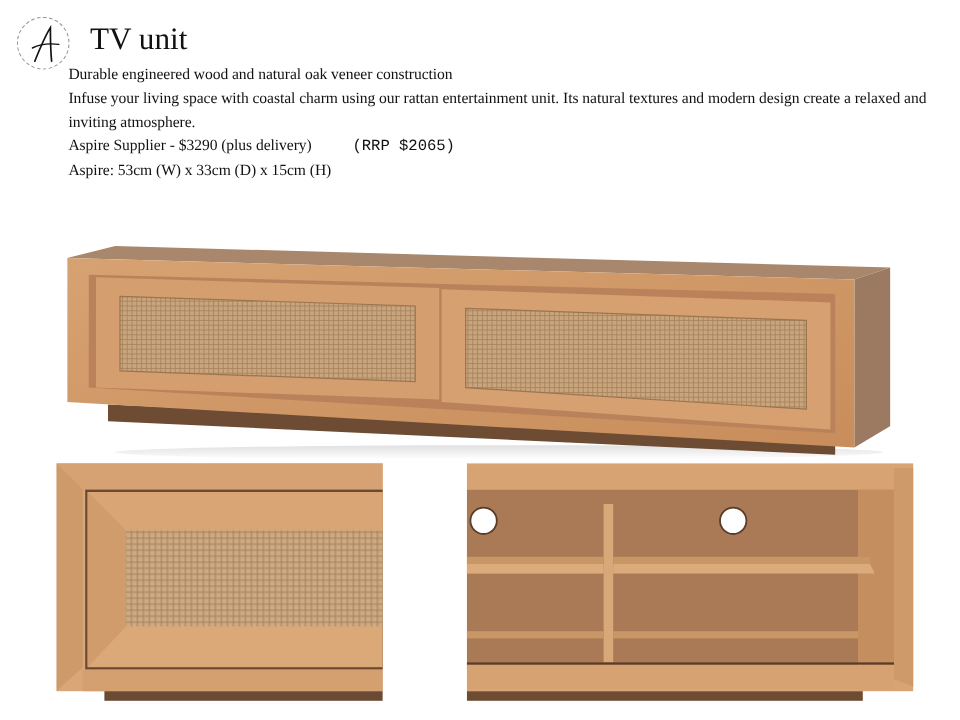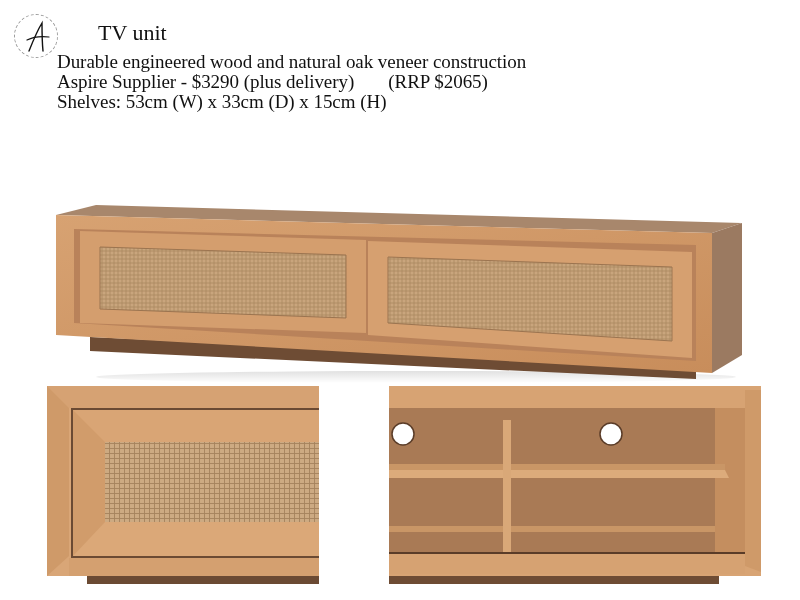--- a/index.html
+++ b/index.html
@@ -8,7 +8,7 @@
   .logo { position: absolute; left: 14px; top: 14px; width: 44px; height: 44px; border-radius: 50%; border: 1px dashed #9a9a9a; box-sizing: border-box; }
   .logo svg { position: absolute; left: 0; top: 0; }
 
-  .title { position: absolute; left: 75px; top: 20px; font-size: 22px; line-height: 26px; color: #111; margin-left: 23px; }
+  .title { position: absolute; left: 75px; top: 20px; font-size: 26px; line-height: 26px; color: #111; }
 
   .desc { position: absolute; left: 57px; top: 52px; width: 720px; font-size: 19px; line-height: 19.8px; color: #111; letter-spacing: -0.05px; }
   .desc .line { display: block; white-space: normal; }

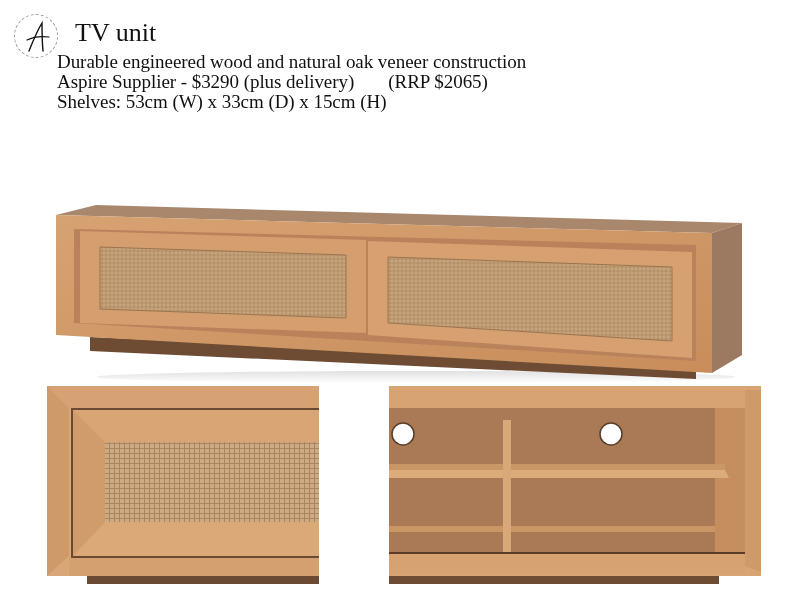--- a/index.html
+++ b/index.html
@@ -10,7 +10,7 @@
 
   .title { position: absolute; left: 75px; top: 20px; font-size: 26px; line-height: 26px; color: #111; }
 
-  .desc { position: absolute; left: 57px; top: 52px; width: 720px; font-size: 19px; line-height: 19.8px; color: #111; letter-spacing: -0.05px; }
+  .desc { position: absolute; left: 57px; top: 52px; width: 720px; font-size: 13px; line-height: 19.8px; color: #111; letter-spacing: -0.05px; }
   .desc .line { display: block; white-space: normal; }
   .price-row span.rrp { margin-left: 34px; }
 

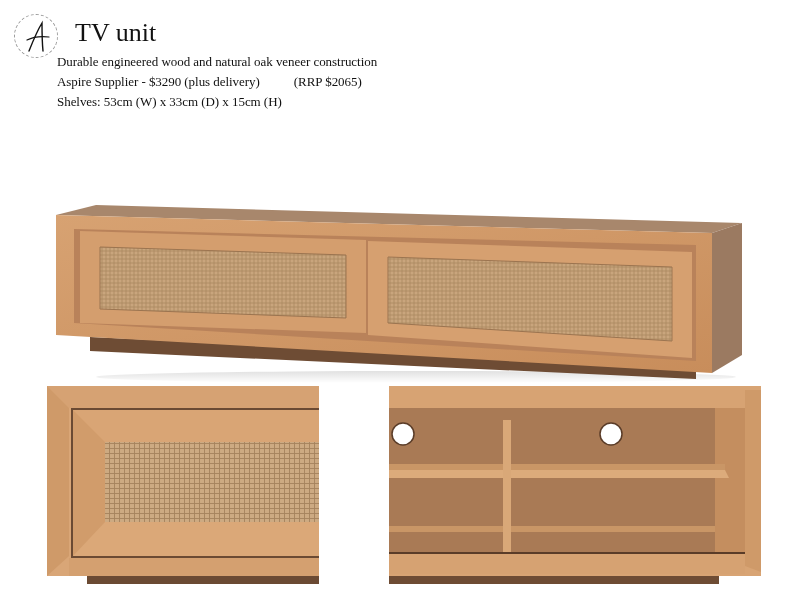--- a/index.html
+++ b/index.html
@@ -33,6 +33,7 @@
 
 <div class="desc">
   <span class="line">Durable engineered wood and natural oak veneer construction</span>
+  <span class="line">Infuse your living space with coastal charm using our rattan entertainment unit. Its natural textures and modern design create a relaxed and inviting atmosphere.</span>
   <span class="line price-row">
     <span>Aspire Supplier - $3290 (plus delivery)</span><span class="rrp">(RRP $2065)</span>
   </span>

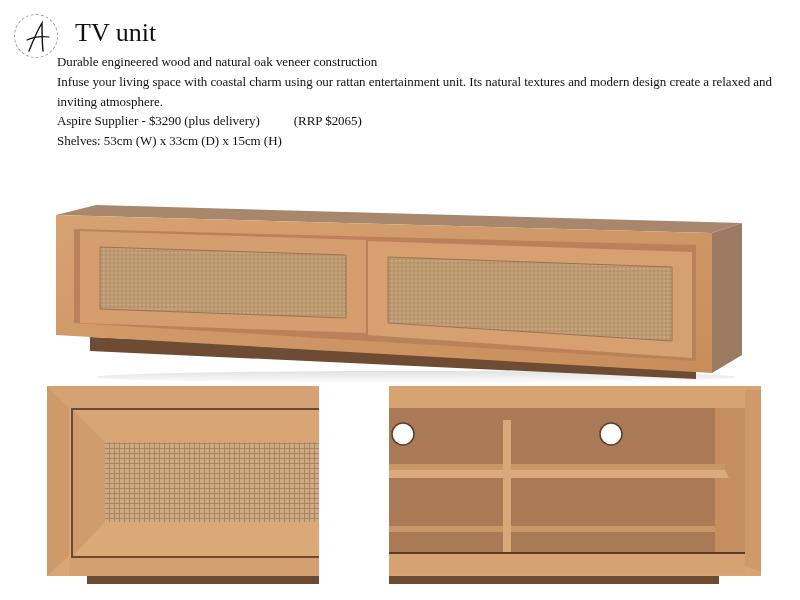--- a/index.html
+++ b/index.html
@@ -12,7 +12,7 @@
 
   .desc { position: absolute; left: 57px; top: 52px; width: 720px; font-size: 13px; line-height: 19.8px; color: #111; letter-spacing: -0.05px; }
   .desc .line { display: block; white-space: normal; }
-  .price-row span.rrp { margin-left: 34px; }
+  .price-row span.rrp { margin-left: 34px; font-family: Liberation Mono, monospace; }
 
   
   .main-img { position: absolute; left: 56px; top: 205px; width: 686px; height: 180px; }

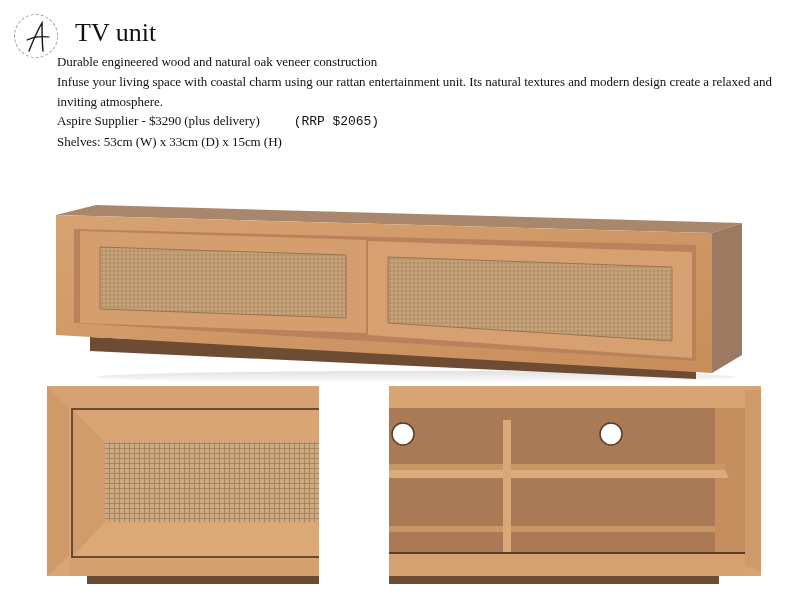--- a/index.html
+++ b/index.html
@@ -37,7 +37,7 @@
   <span class="line price-row">
     <span>Aspire Supplier - $3290 (plus delivery)</span><span class="rrp">(RRP $2065)</span>
   </span>
-  <span class="line">Shelves: 53cm (W) x 33cm (D) x 15cm (H)</span>
+  <span class="line">Aspire: 53cm (W) x 33cm (D) x 15cm (H)</span>
 </div>
 
 <div class="main-img">

